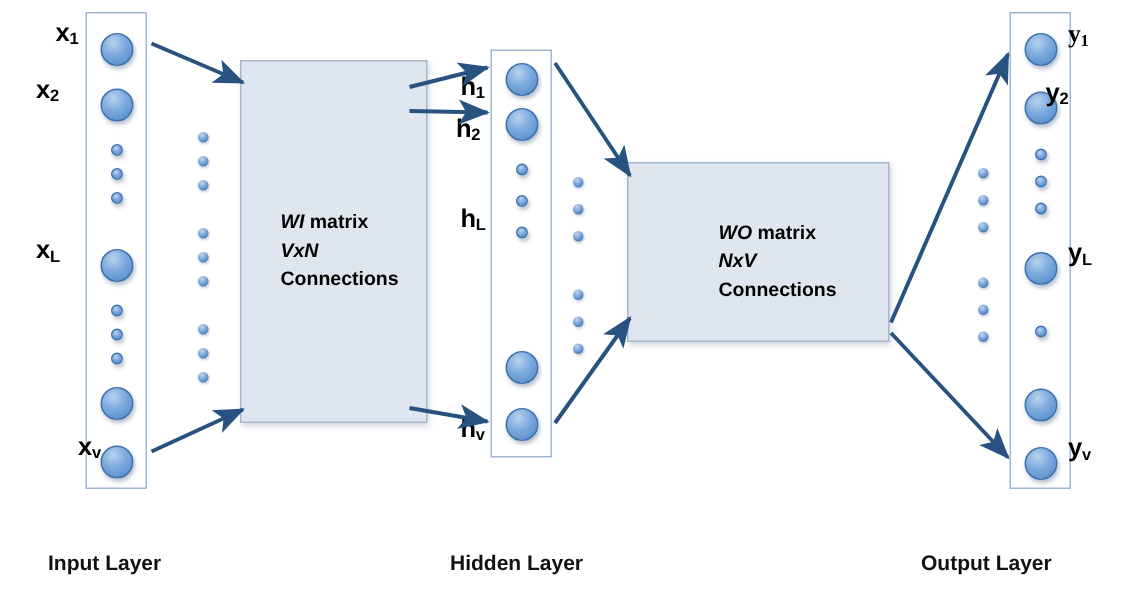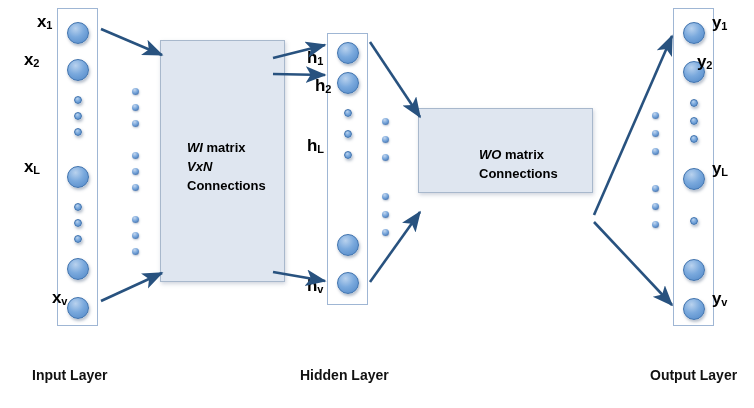--- a/index.html
+++ b/index.html
@@ -217,7 +217,7 @@
     <div class="node big" style="left:9px;  top:289px;"></div>
   </div>
 
-  <div class="nlabel" style="left:712px; top:13px;">
+  <div class="nlabel" style="left:712px; top:13px;font-family:Liberation Serif, serif;">
     <span>y</span><sub>1</sub>
   </div>
   <div class="nlabel" style="left:697px; top:52px;">

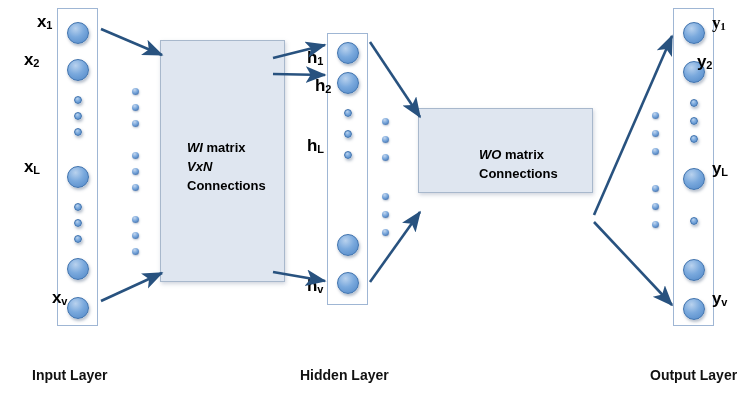--- a/index.html
+++ b/index.html
@@ -174,7 +174,7 @@
   <div class="nlabel" style="left:307px; top:48px;">
     <span>h</span><sub>1</sub>
   </div>
-  <div class="nlabel" style="left:315px; top:76px;">
+  <div class="nlabel" style="left:304px; top:76px;">
     <span>h</span><sub>2</sub>
   </div>
   <div class="nlabel" style="left:307px; top:136px;">

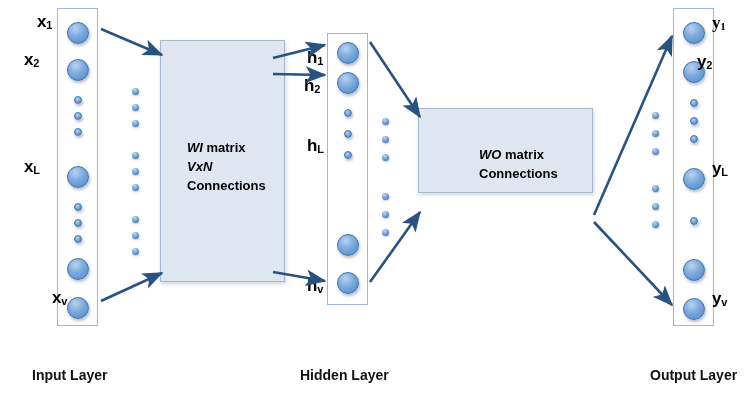--- a/index.html
+++ b/index.html
@@ -61,7 +61,7 @@
     box-shadow: 1px 2px 4px rgba(120,135,160,0.35);
   }
   #wi-box { left: 160px; top: 40px;  width: 125px; height: 242px; }
-  #wo-box { left: 418px; top: 108px; width: 175px; height: 85px; }
+  #wo-box { left: 418px; top: 108px; width: 175px; height: 120px; }
   .matrix-text {
     position: absolute;
     color: #000000;

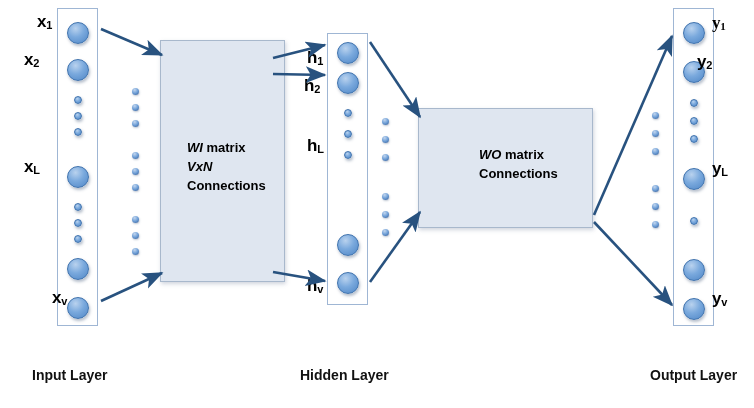--- a/index.html
+++ b/index.html
@@ -194,6 +194,7 @@
   <div id="wo-box" class="matrix-box">
     <div id="wo-text" class="matrix-text">
       <div><span class="ital">WO</span><span> matrix</span></div>
+      <div class="ital">NxV</div>
       <div>Connections</div>
     </div>
   </div>

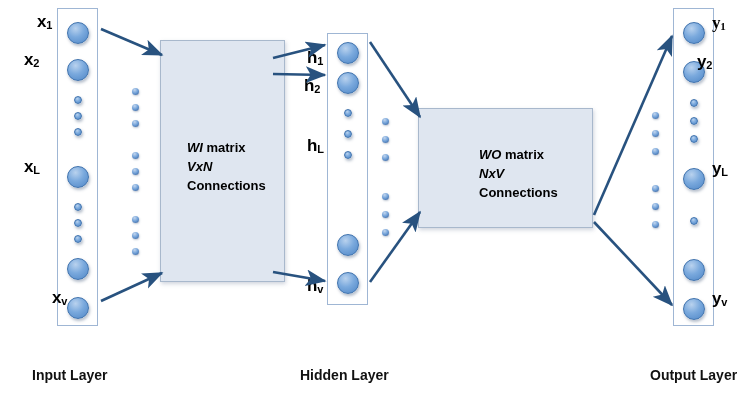--- a/index.html
+++ b/index.html
@@ -100,7 +100,7 @@
   }
   #cap-input  { left: 32px;  top: 367px; }
   #cap-hidden { left: 300px; top: 367px; }
-  #cap-output { left: 614px; top: 367px; margin-left: 36px; }
+  #cap-output { left: 614px; top: 367px; }
 
   
   #arrow-svg {

